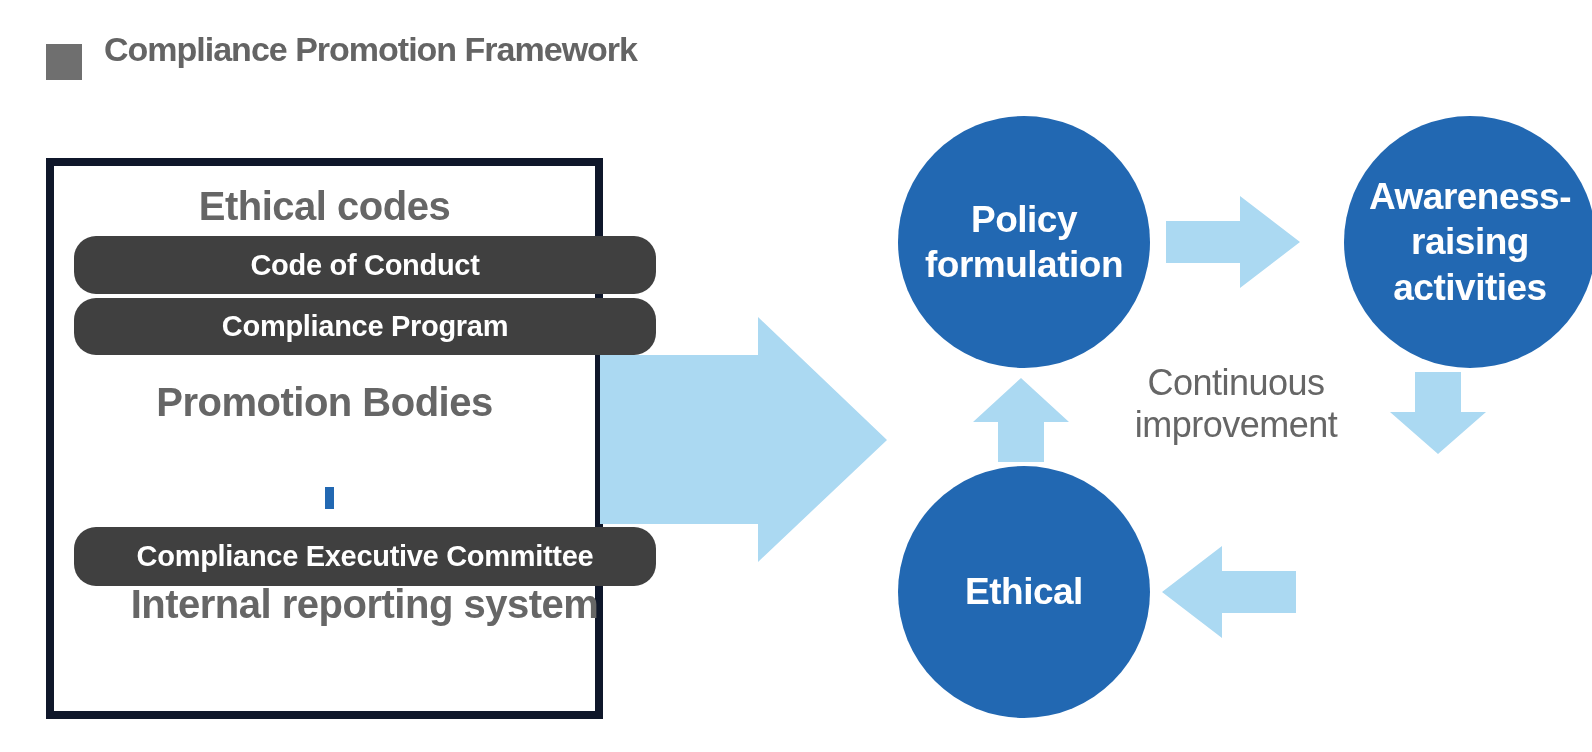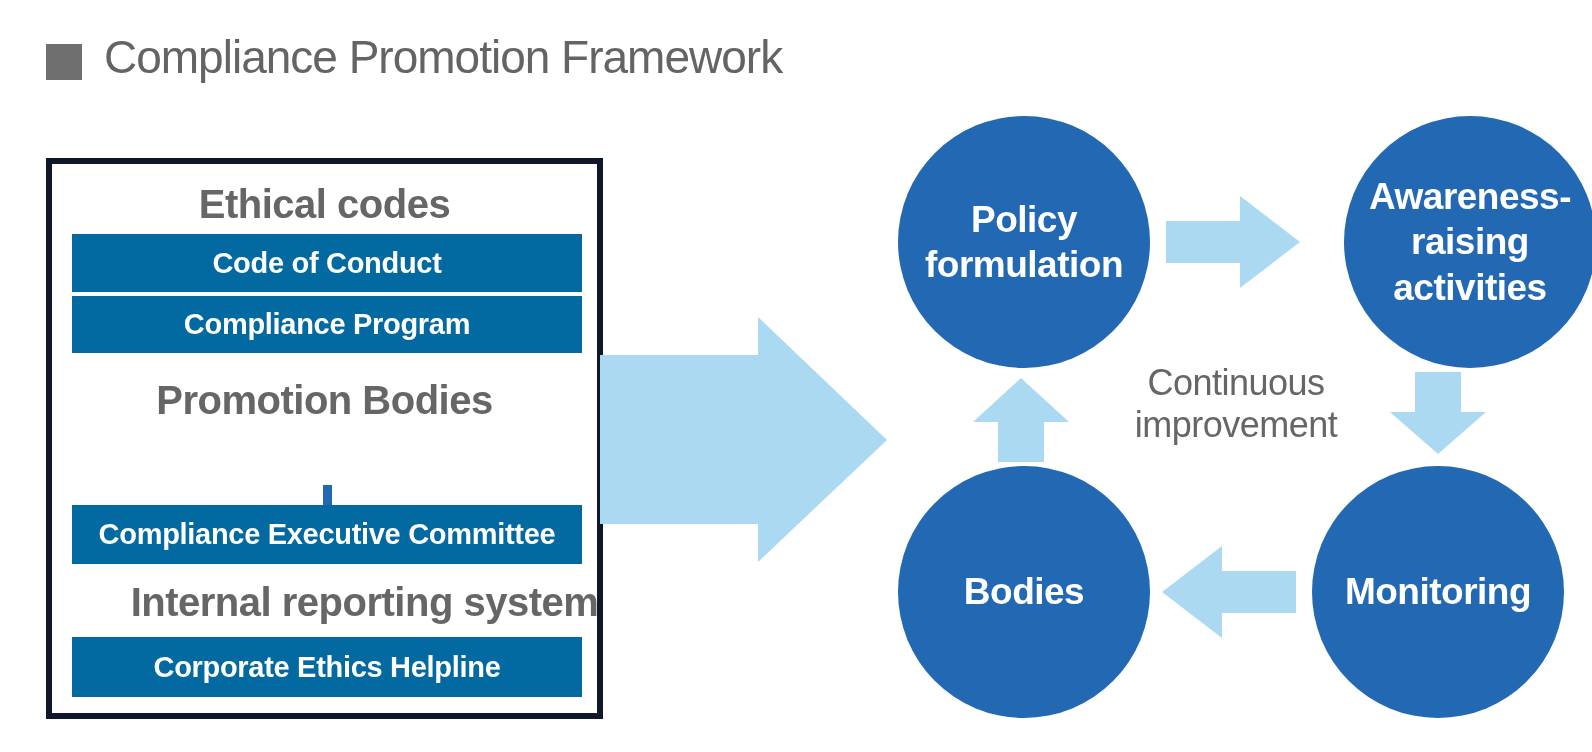--- a/index.html
+++ b/index.html
@@ -8,7 +8,7 @@
 
   
   .title-bullet{position:absolute;left:46px;top:44px;width:36px;height:36px;background:#6f6f6f;}
-  .page-title{position:absolute;left:104px;top:30px;font-size:46px;font-weight:400;color:#646464;letter-spacing:-1px;white-space:nowrap;}
+  .page-title{position:absolute;left:104px;top:30px;font-size:34px;font-weight:700;color:#646464;letter-spacing:-1px;white-space:nowrap;}
 
   
   .frame{position:absolute;left:46px;top:158px;width:557px;height:561px;border:6px solid #0f172a;background:#fff;box-sizing:border-box;}

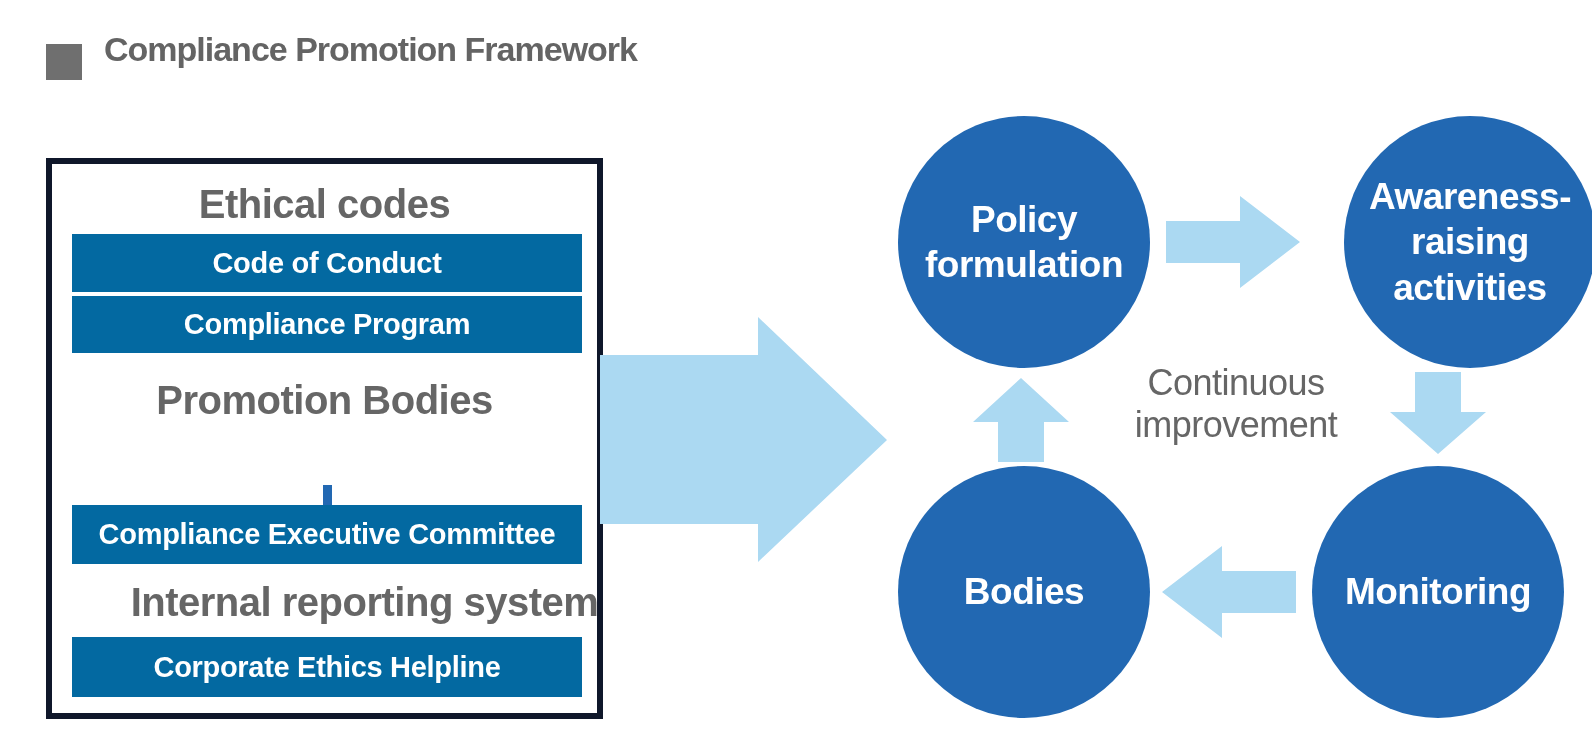--- a/index.html
+++ b/index.html
@@ -11,7 +11,7 @@
   .page-title{position:absolute;left:104px;top:30px;font-size:34px;font-weight:700;color:#646464;letter-spacing:-1px;white-space:nowrap;}
 
   
-  .frame{position:absolute;left:46px;top:158px;width:557px;height:561px;border:6px solid #0f172a;background:#fff;box-sizing:border-box;}
+  .frame{position:absolute;left:46px;top:158px;width:557px;height:561px;border:8px solid #0f172a;background:#fff;box-sizing:border-box;}
   .section-heading{position:absolute;left:0;width:100%;text-align:center;font-size:40px;font-weight:700;color:#666666;letter-spacing:-0.5px;white-space:nowrap;}
   .h-ethical{top:18px;}
   .h-promotion{top:214px;}

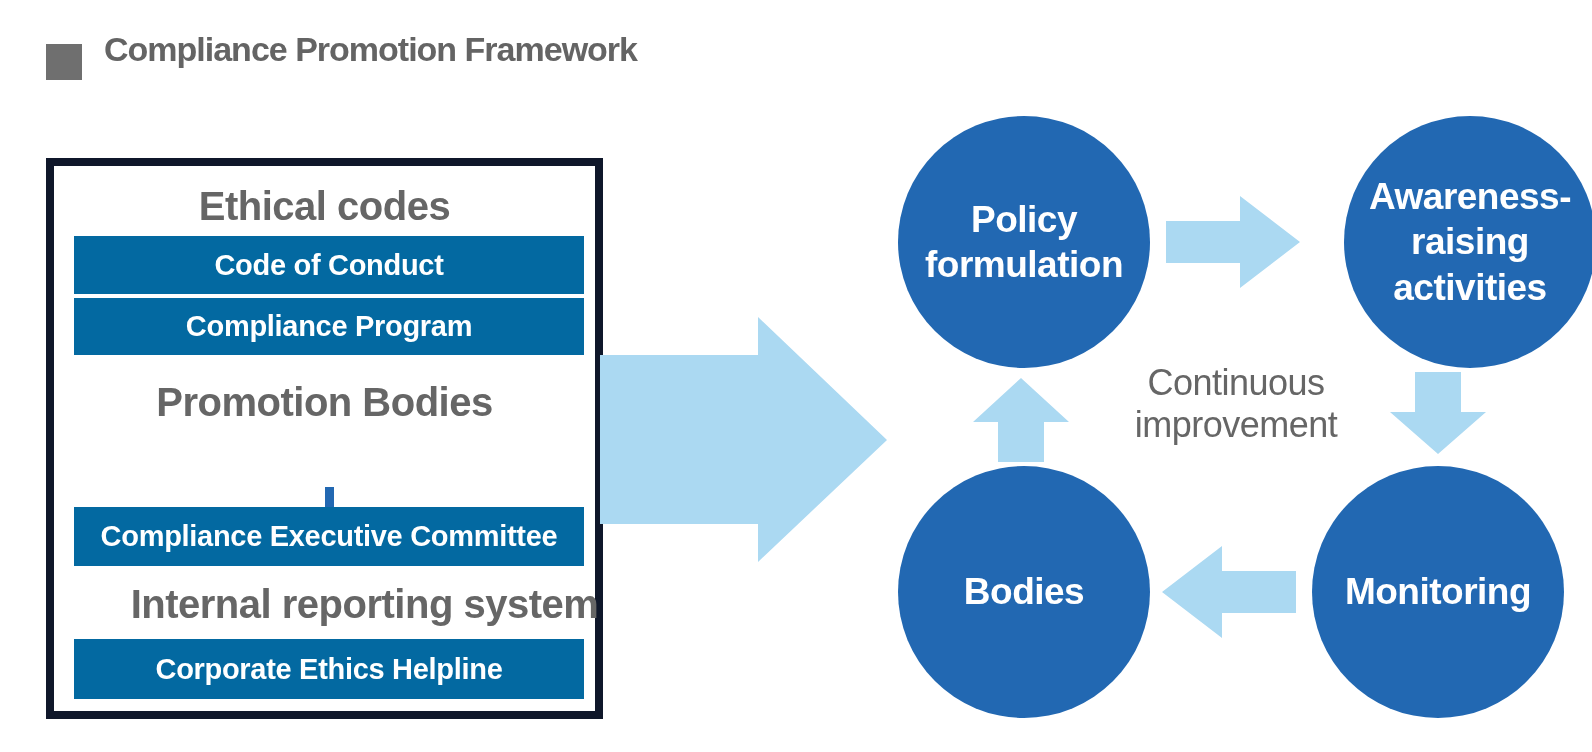--- a/index.html
+++ b/index.html
@@ -16,7 +16,7 @@
   .h-ethical{top:18px;}
   .h-promotion{top:214px;}
   .h-internal{top:416px;margin-left:40px;}
-  .bar{position:absolute;left:20px;width:510px;background:#0369a1;color:#ffffff;font-size:29px;font-weight:700;display:flex;align-items:center;justify-content:center;text-align:center;letter-spacing:-0.3px;}
+  .bar{position:absolute;left:20px;width:582px;background:#404040;color:#ffffff;font-size:29px;font-weight:700;display:flex;align-items:center;justify-content:center;text-align:center;letter-spacing:-0.3px;border-radius:22px;}
   .bar1{top:70px;height:58px;}
   .bar2{top:132px;height:57px;}
   .bar3{top:262px;height:59px;}

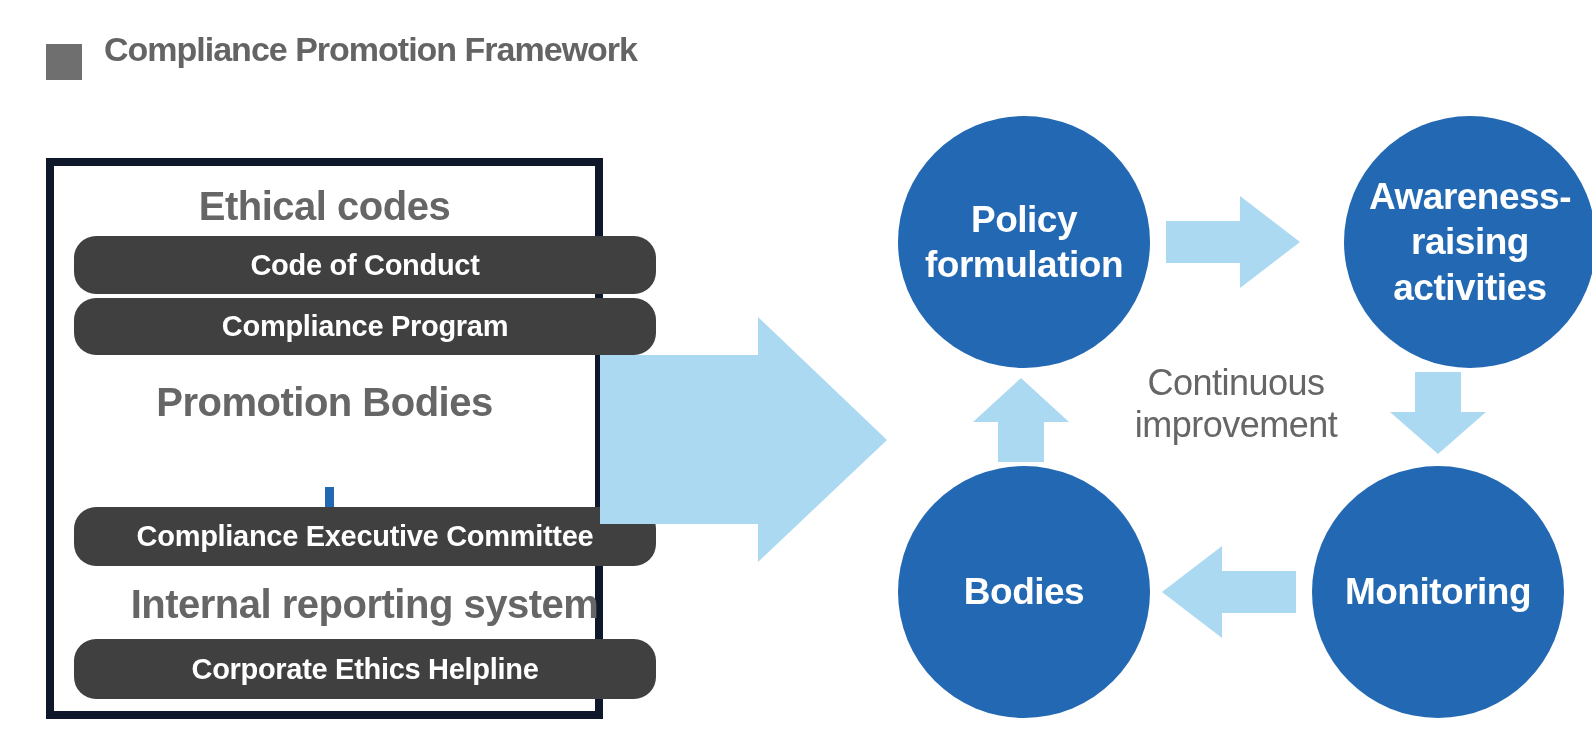--- a/index.html
+++ b/index.html
@@ -20,7 +20,7 @@
   .bar1{top:70px;height:58px;}
   .bar2{top:132px;height:57px;}
   .bar3{top:262px;height:59px;}
-  .bar4{top:341px;height:59px;text-align:right;}
+  .bar4{top:361px;height:59px;text-align:right;}
   .bar5{top:473px;height:60px;}
   .connector{position:absolute;left:271px;top:321px;width:9px;height:22px;background:#2268b2;}
 

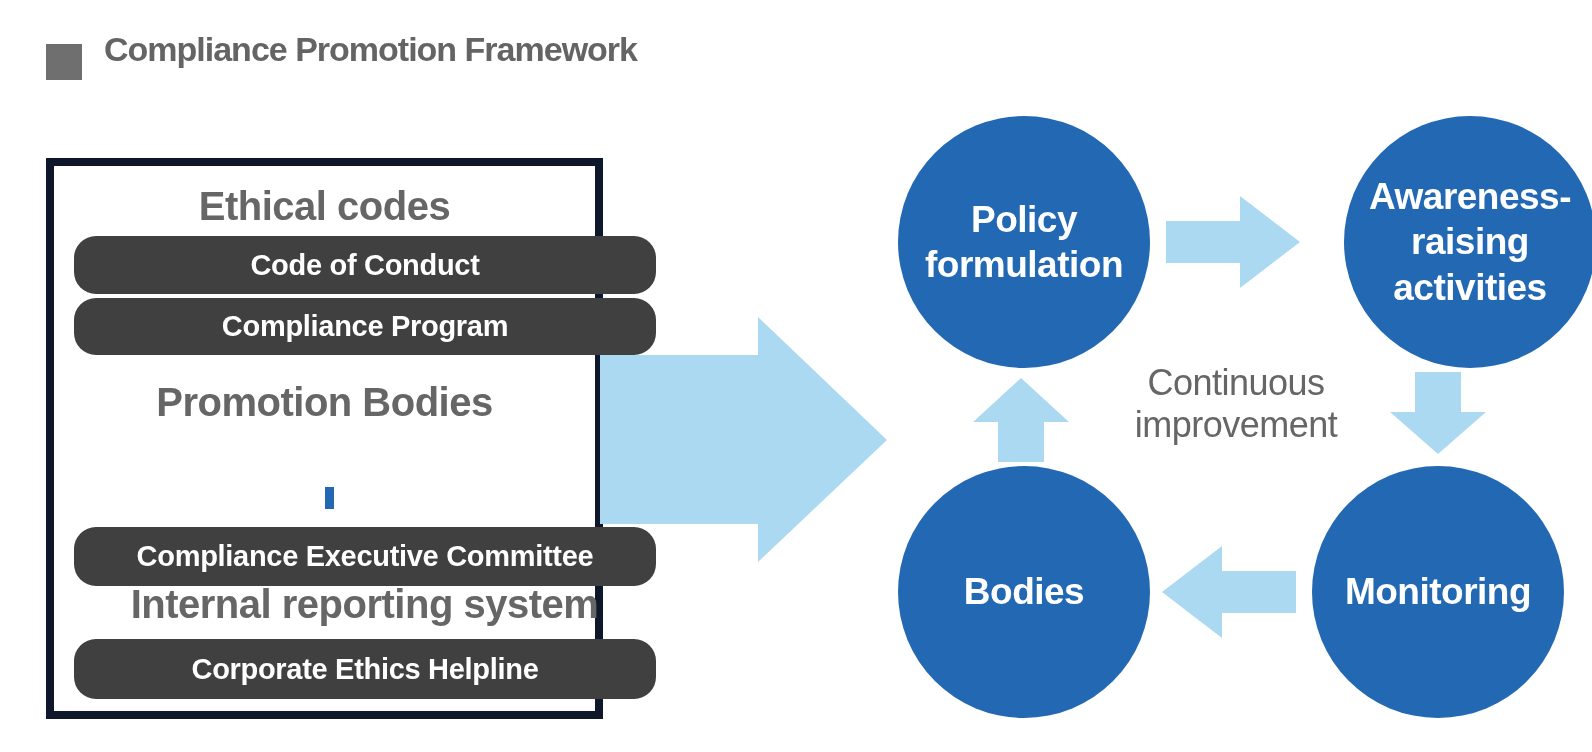--- a/index.html
+++ b/index.html
@@ -80,7 +80,7 @@
 raising
 activities</div>
   <div class="circle c-monitoring">Monitoring</div>
-  <div class="circle c-review">Bodies</div>
+  <div class="circle c-review">Ethical</div>
 
   <div class="arr arr-right"></div>
   <div class="arr arr-down"></div>

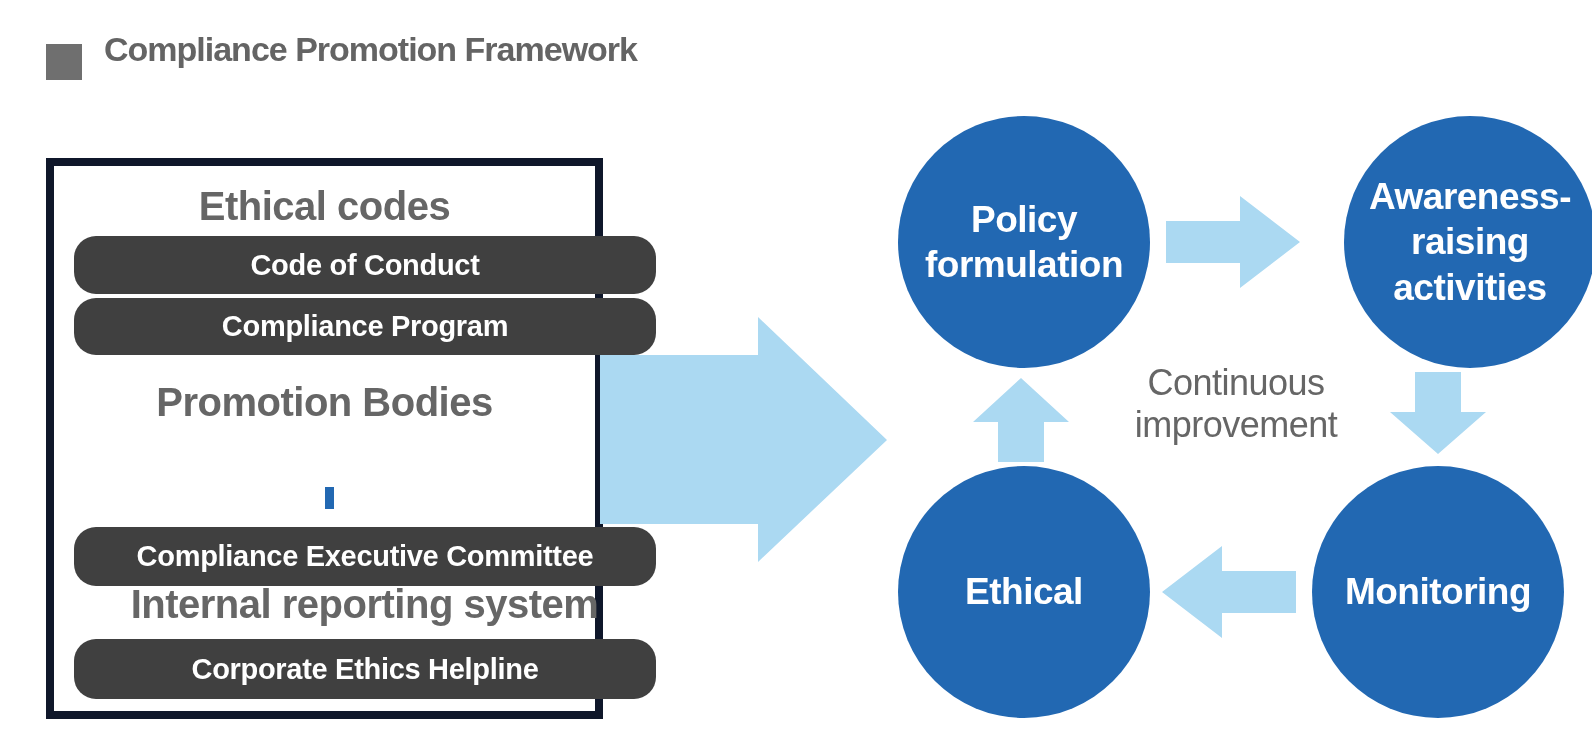--- a/index.html
+++ b/index.html
@@ -79,7 +79,6 @@
   <div class="circle c-awareness">Awareness-
 raising
 activities</div>
-  <div class="circle c-monitoring">Monitoring</div>
   <div class="circle c-review">Ethical</div>
 
   <div class="arr arr-right"></div>

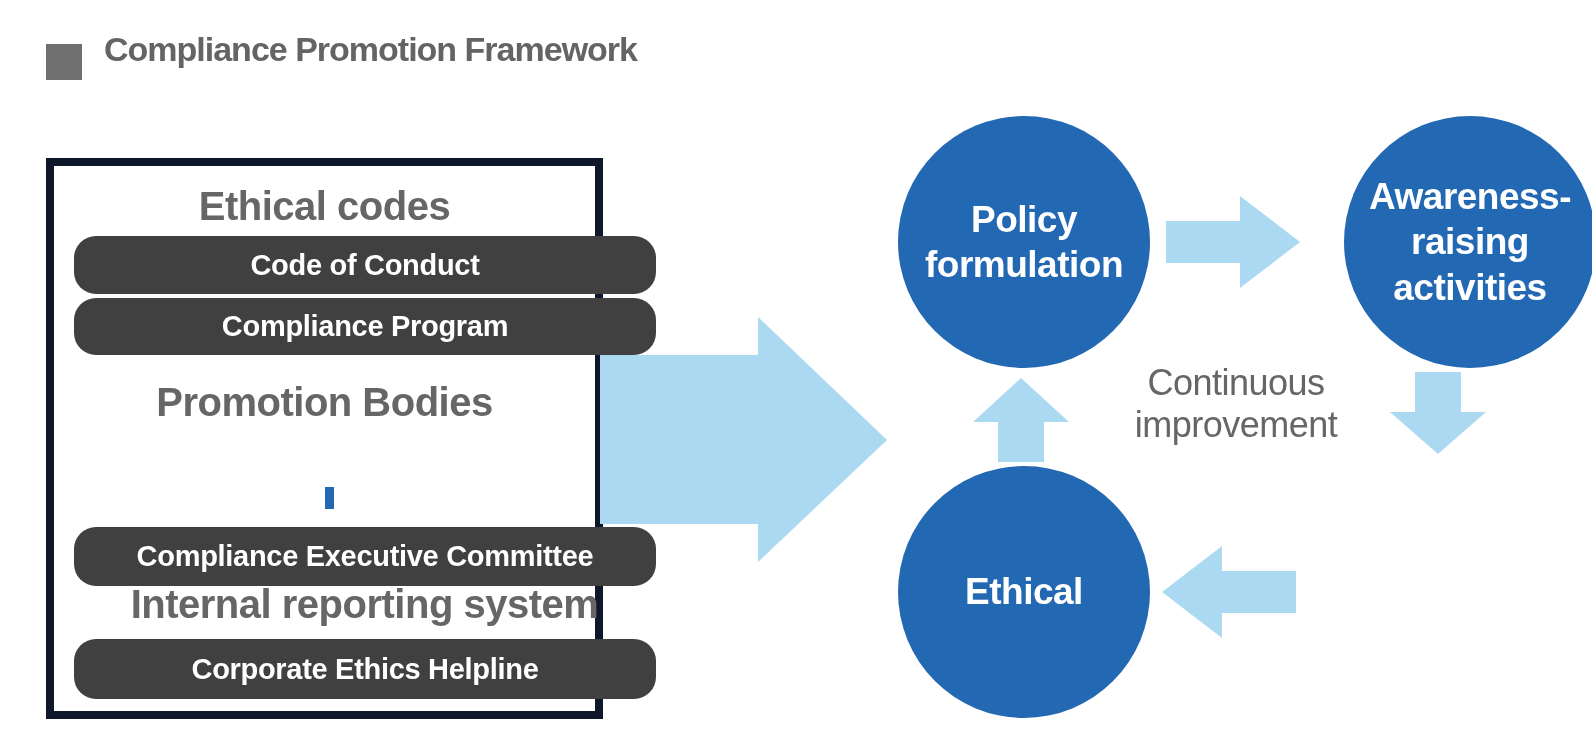--- a/index.html
+++ b/index.html
@@ -69,7 +69,6 @@
     <div class="bar bar4">Compliance Executive Committee</div>
 
     <div class="section-heading h-internal">Internal reporting system</div>
-    <div class="bar bar5">Corporate Ethics Helpline</div>
   </div>
 
   <div class="big-arrow"></div>

